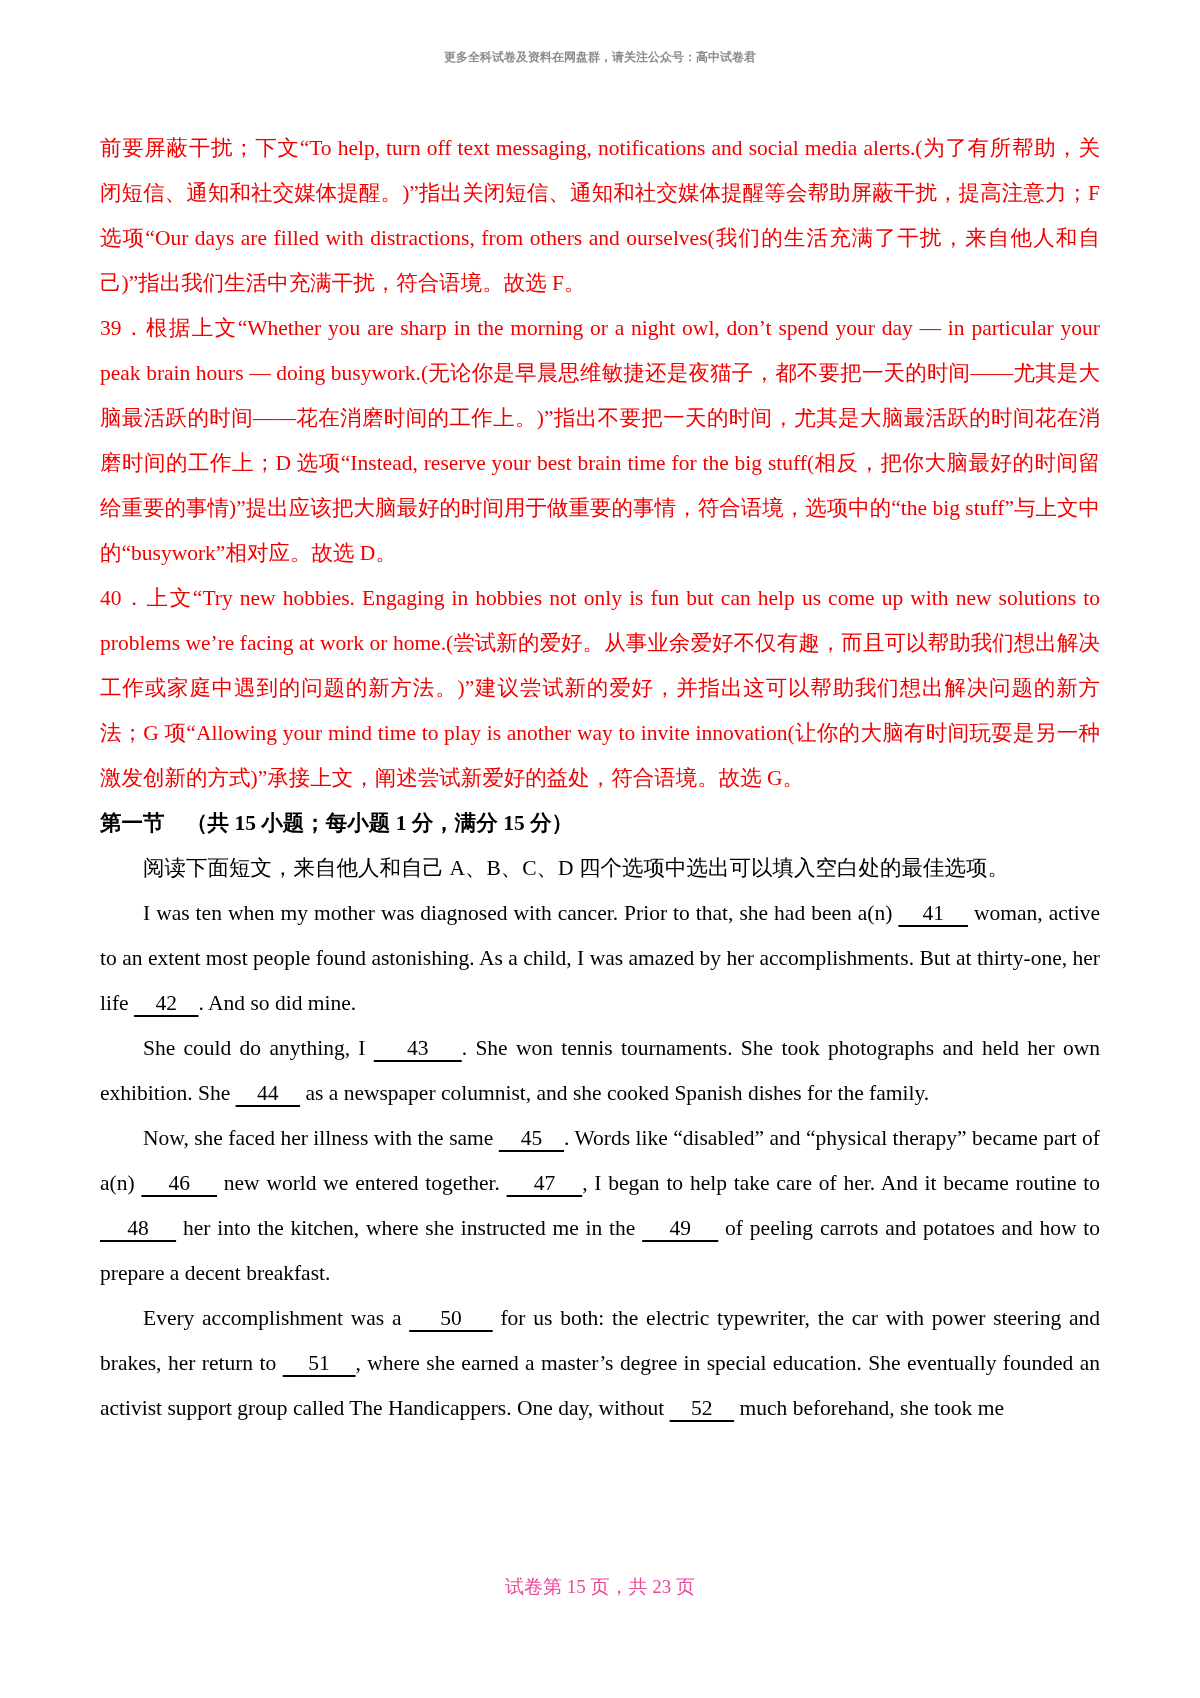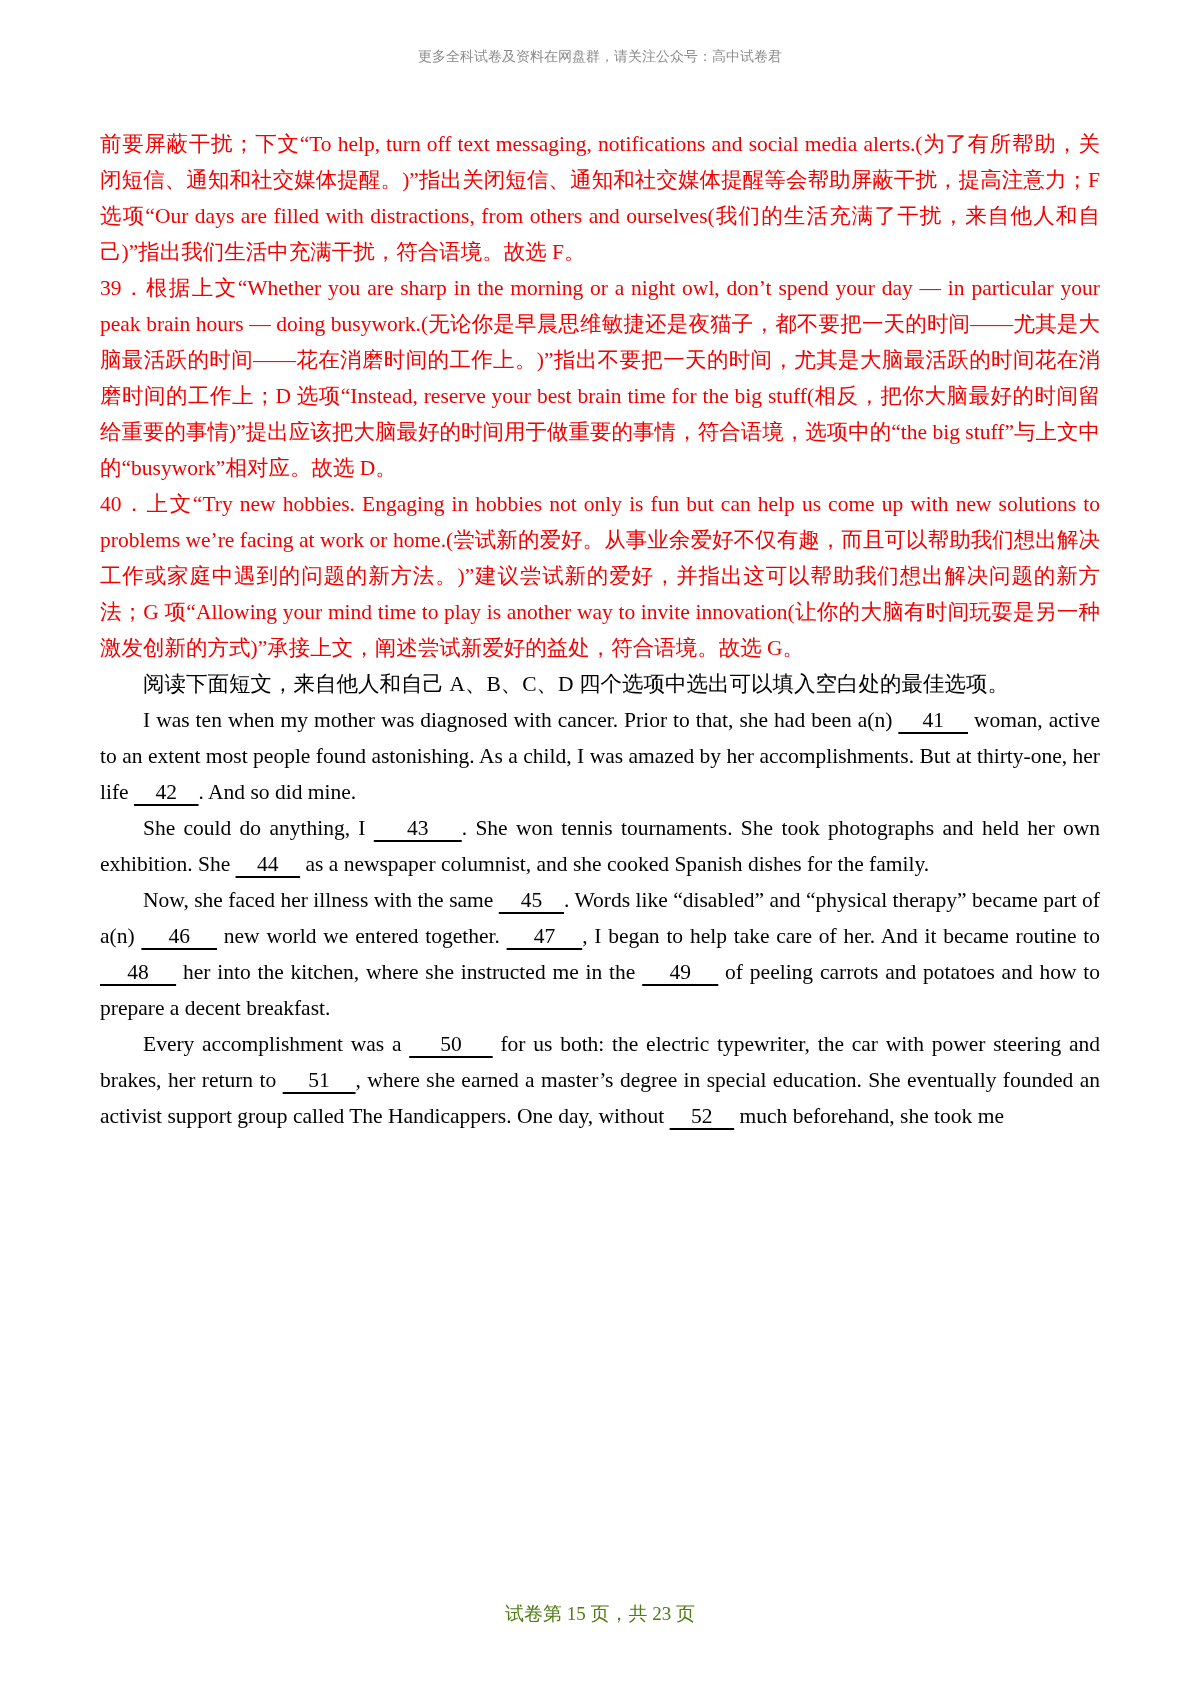--- a/index.html
+++ b/index.html
@@ -21,9 +21,10 @@
   .header-note {
     text-align: center;
     color: #8c8c8c;
-    font-size: 14px;
+    font-size: 12px;
     line-height: 26px;
     margin-bottom: 56px;
+    font-weight: bold;
   }
   .content p {
     font-size: 21.5px;

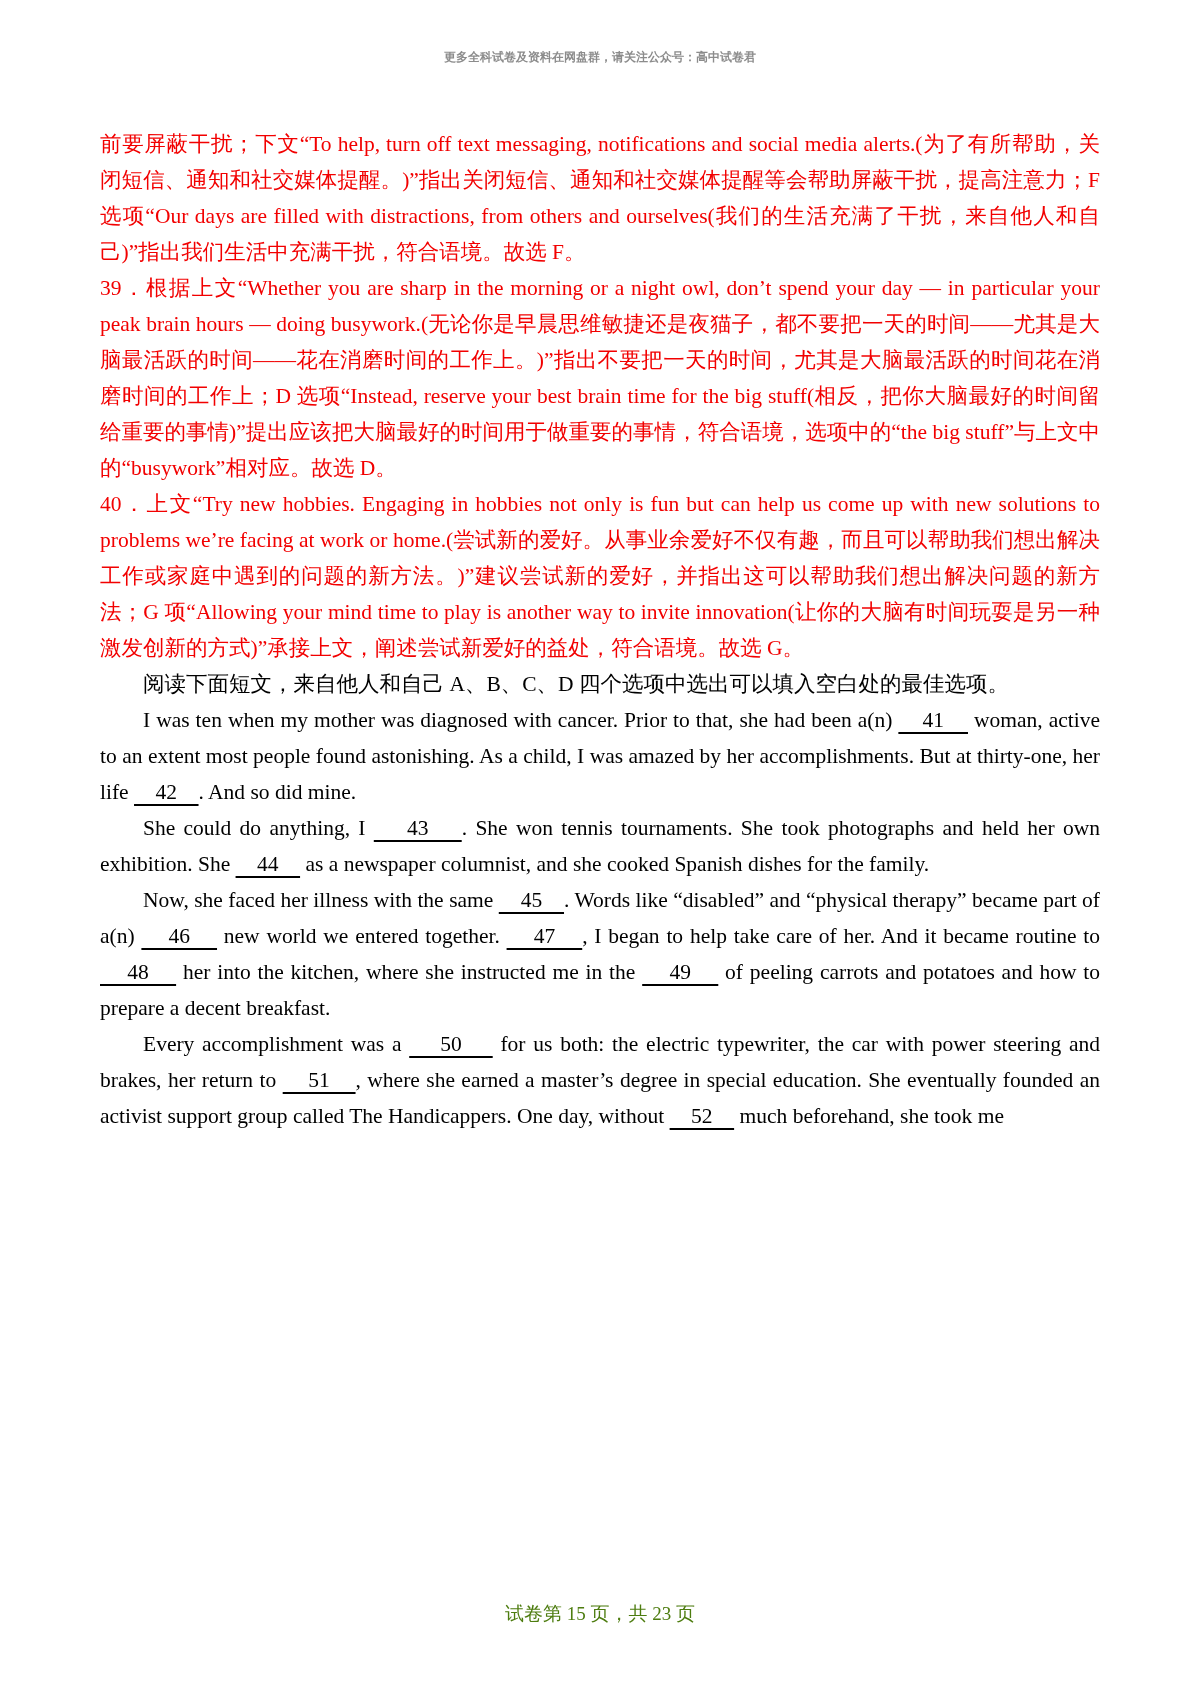--- a/index.html
+++ b/index.html
@@ -28,7 +28,7 @@
   }
   .content p {
     font-size: 21.5px;
-    line-height: 36px;
+    line-height: 45px;
     text-align: justify;
   }
   .red-para { color: #f20000; }

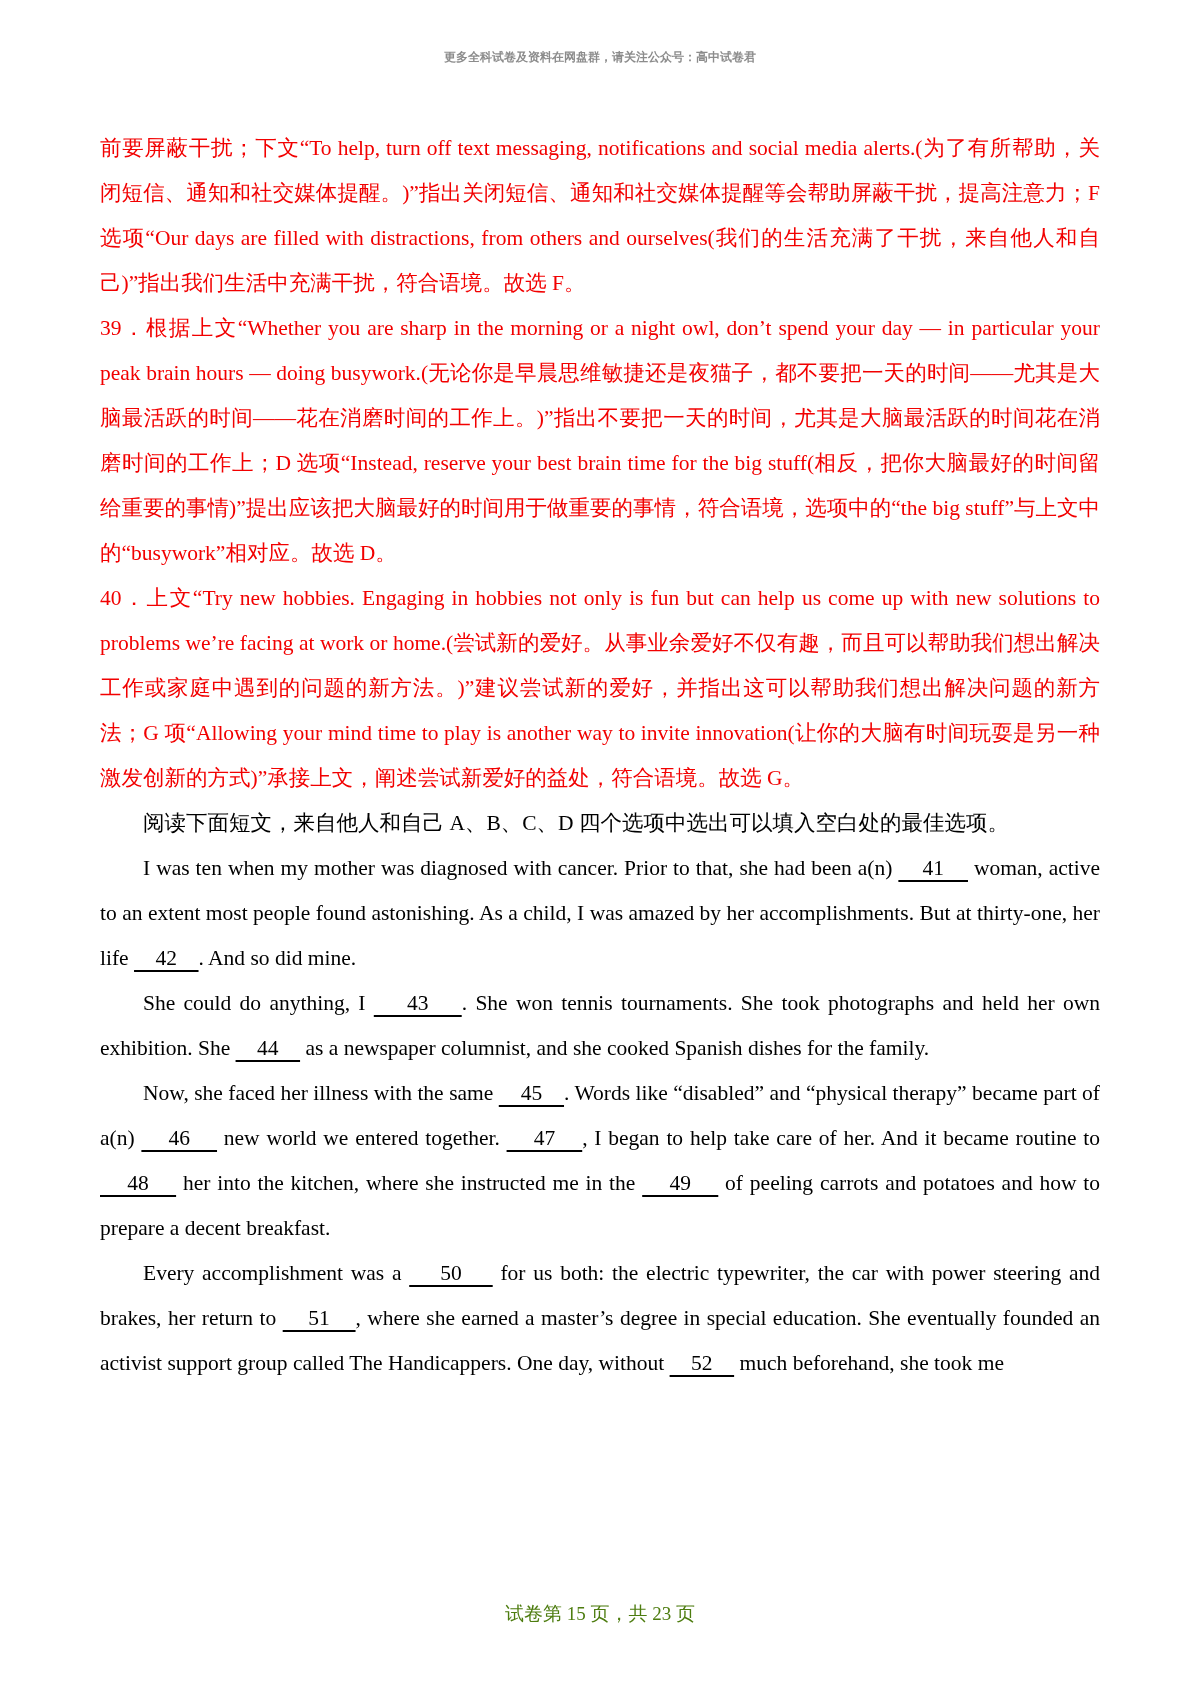--- a/index.html
+++ b/index.html
@@ -66,6 +66,7 @@
     <p class="red-para">40．上文“Try new hobbies. Engaging in hobbies not only is fun but can help us come up with new solutions to problems we’re facing at work or home.(尝试新的爱好。从事业余爱好不仅有趣，而且可以帮助我们想出解决工作或家庭中遇到的问题的新方法。)”建议尝试新的爱好，并指出这可以帮助我们想出解决问题的新方法；G 项“Allowing your mind time to play is another way to invite innovation(让你的大脑有时间玩耍是另一种激发创新的方式)”承接上文，阐述尝试新爱好的益处，符合语境。故选 G。</p>
 
 
+    <p class="section-heading">第一节　（共 15 小题；每小题 1 分，满分 15 分）</p>
 
     <p class="indented">阅读下面短文，来自他人和自己 A、B、C、D 四个选项中选出可以填入空白处的最佳选项。</p>
 

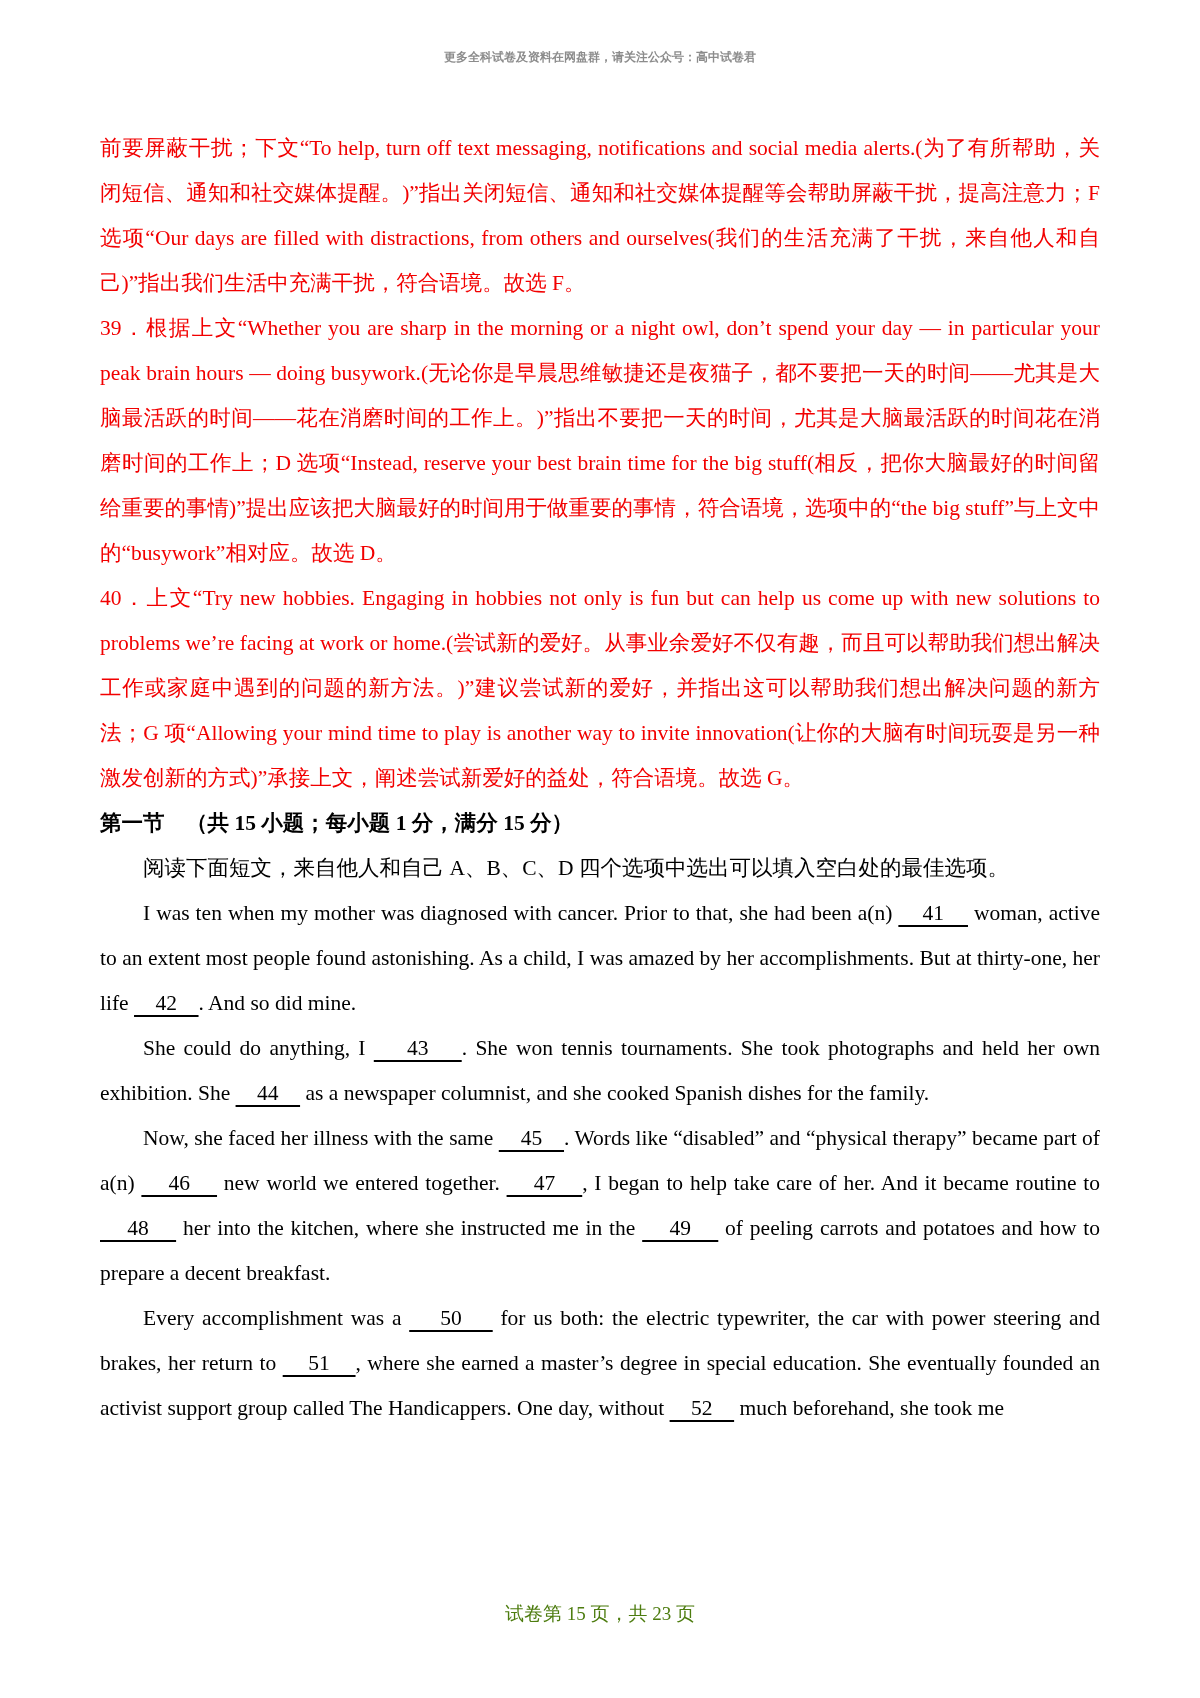--- a/index.html
+++ b/index.html
@@ -44,10 +44,10 @@
     position: absolute;
     left: 0;
     right: 0;
-    bottom: 71px;
+    bottom: 98px;
     text-align: center;
     font-size: 19px;
-    color: #4d7c0f;
+    color: #ec4899;
   }
 </style>
 </head>

